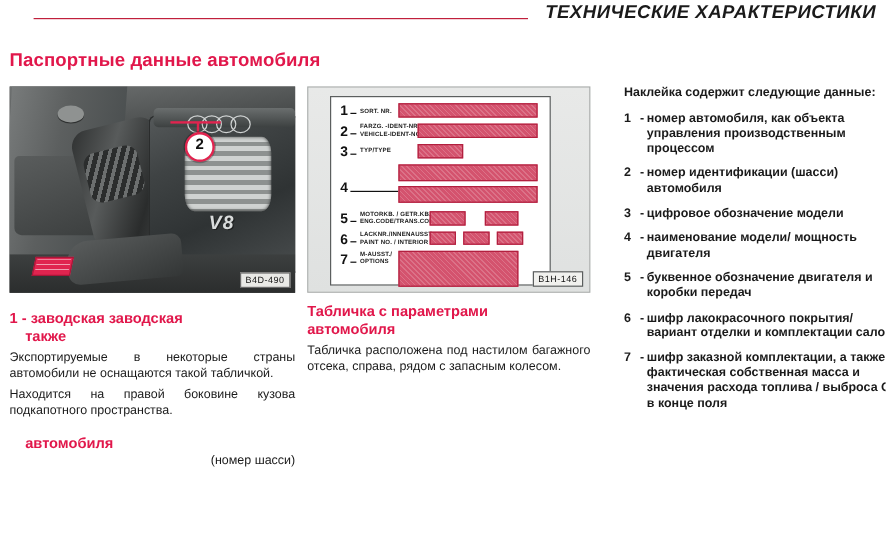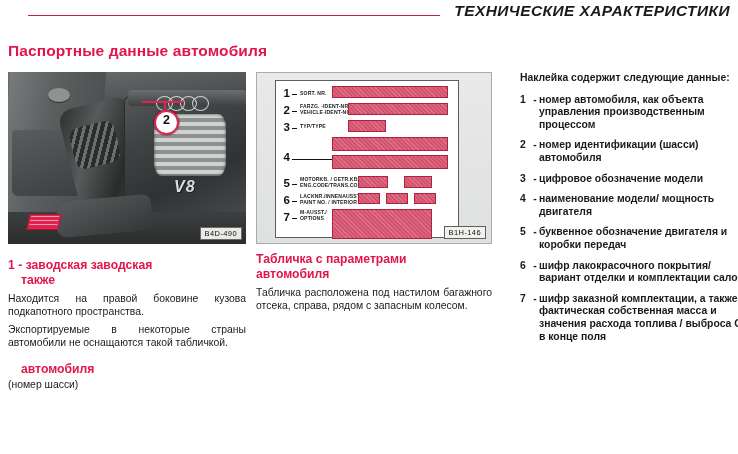--- a/index.html
+++ b/index.html
@@ -416,8 +416,8 @@
     <span>заводская заводская</span>
   </p>
   <p class="cap-head indent2">также</p>
+  <p class="cap-body">Экспортируемые в некоторые страны автомобили не оснащаются такой табличкой.</p>
   <p class="cap-body">Находится на правой боковине кузова подкапотного пространства.</p>
-  <p class="cap-body">Экспортируемые в некоторые страны автомобили не оснащаются такой табличкой.</p>
 </div>
 
 <div class="left-cap2">

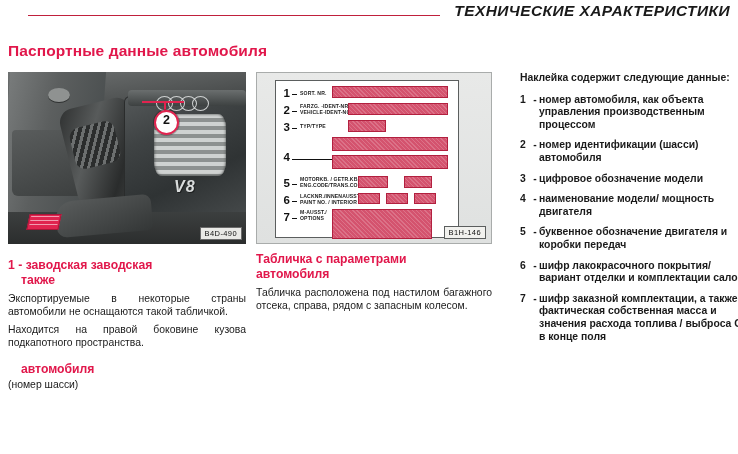--- a/index.html
+++ b/index.html
@@ -281,7 +281,7 @@
     font-size: 10.4px;
     line-height: 12.6px;
     margin: 2px 0 0 0;
-    text-align: left;
+    text-align: right;
     color: #1a1a1a;
   }
 

